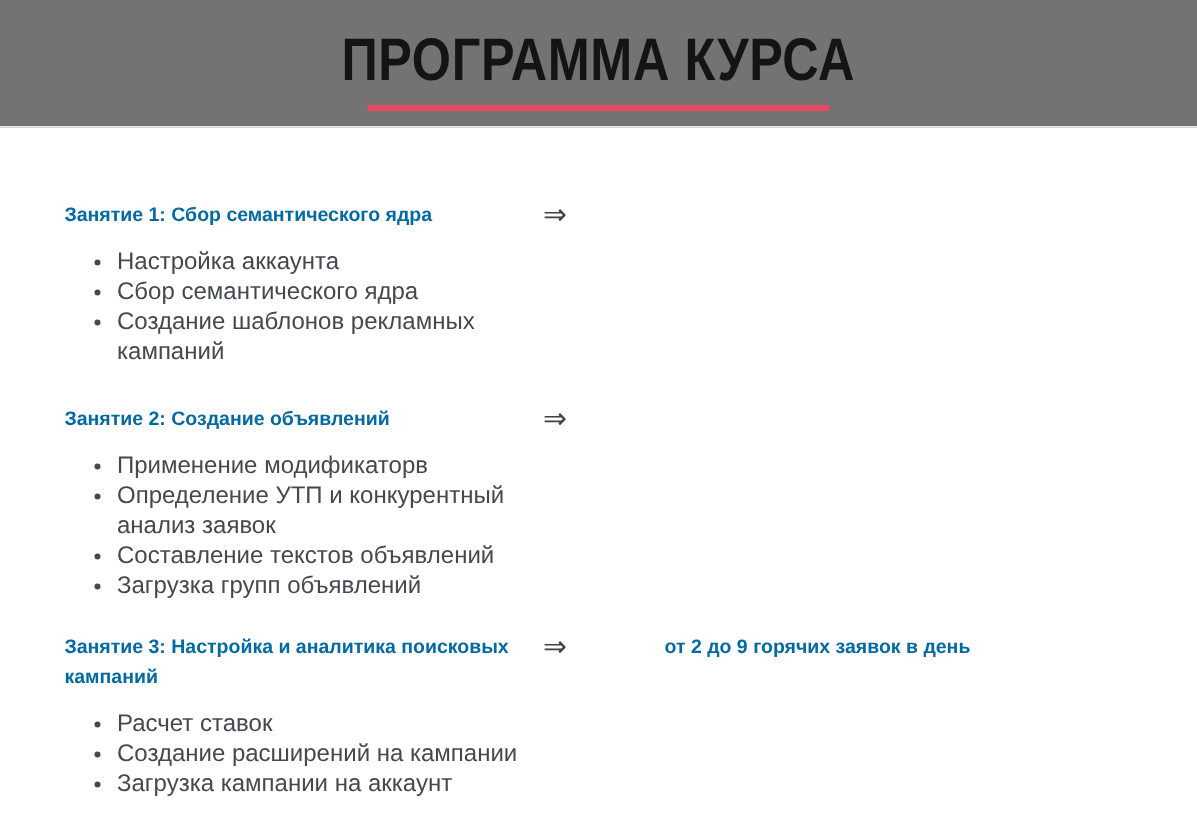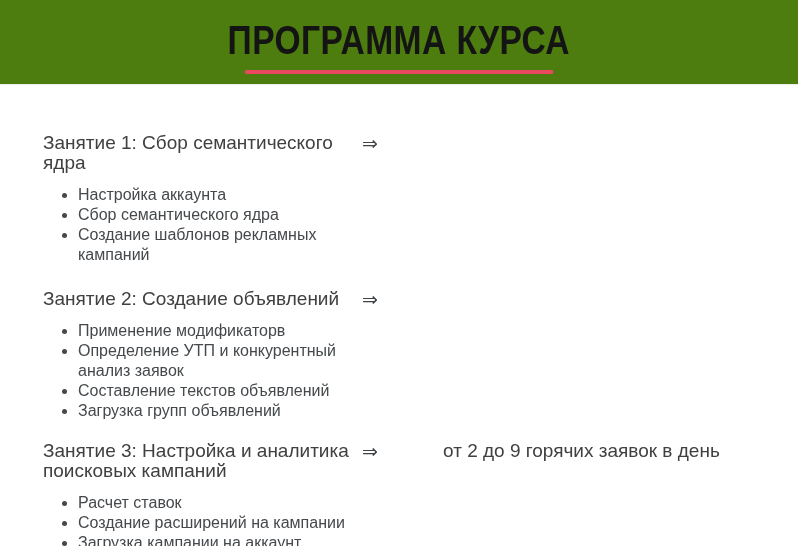--- a/index.html
+++ b/index.html
@@ -74,7 +74,7 @@
 </head>
 <body>
 
-<div class="header-band" style="background: #4d7c0f;">
+<div class="header-band" style="background: #737373;">
   <div class="page-title">ПРОГРАММА КУРСА</div>
   <div class="title-underline" style="background: rgb(232, 73, 95);"></div>
 </div>

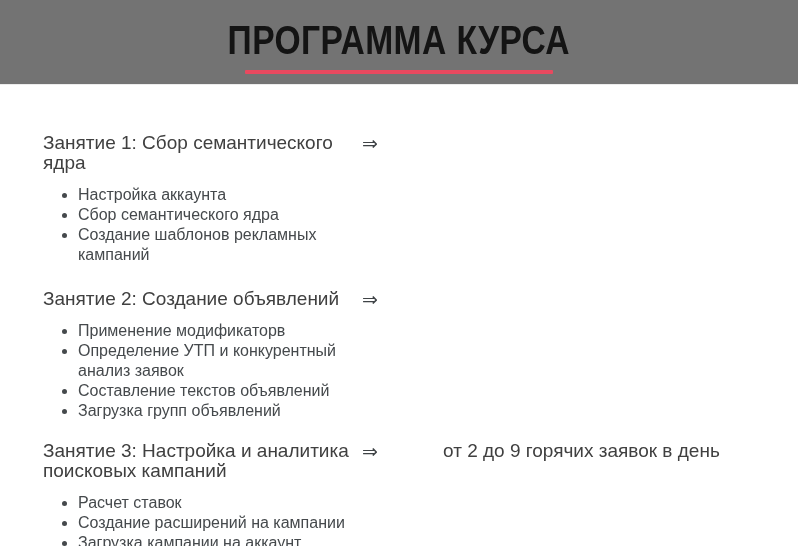--- a/index.html
+++ b/index.html
@@ -49,9 +49,10 @@
   .section.s2 { margin-top: 24px; }
   .section.s3 { margin-top: 20px; }
   .topic-text, .result-text {
-    font-size: 19px;
+    font-size: 13px;
     line-height: 20px;
-    color: #404040;
+    color: #0369a1;
+    font-weight: bold;
   }
   .arrow-cell {
     font-family: "DejaVu Sans", sans-serif;

